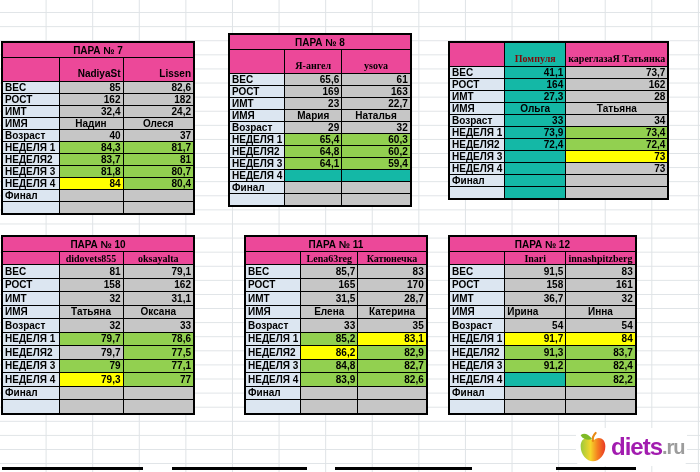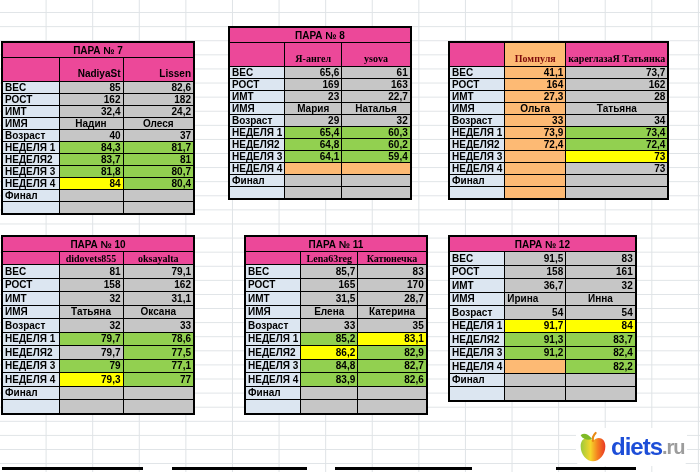--- a/index.html
+++ b/index.html
@@ -149,7 +149,7 @@
         </tr>
       </tbody>
     </table>
-    <table class="pair t-top" style="left: 228px; top: 26px; padding-left: 46px;">
+    <table class="pair t-top" style="left: 228px; top: 33px; padding-left: 46px;">
       <colgroup>
         <col style="width: 54px;">
         <col style="width: 57px;">

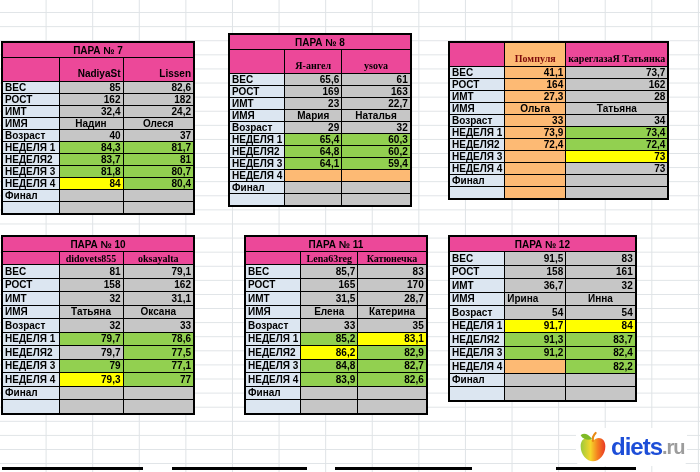--- a/index.html
+++ b/index.html
@@ -33,7 +33,7 @@
   .bg-gray{background:#C6C6C6;}
   .bg-green{background:#92D050;}
   .bg-yellow{background:#FFFF00;}
-  .bg-red{background:#fdba74;margin-top:12px;}
+  .bg-red{background:#14b8a6;margin-top:12px;}
   .bg-cyan{background:#ec4899;}
   .bg-label{background:#DCE6F1;}
   td.u-cell{font-size:12px;}

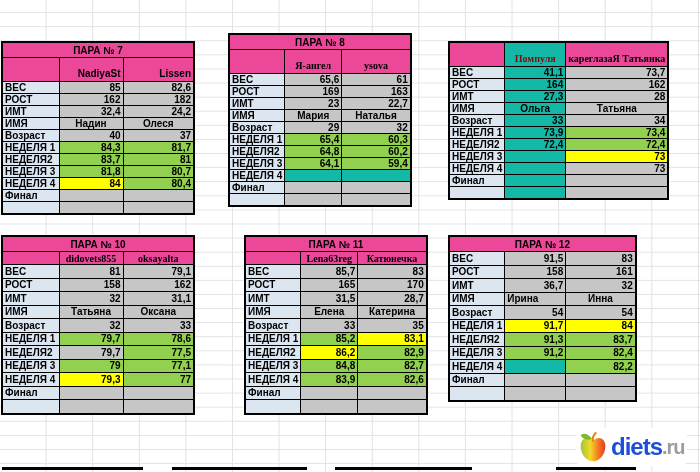--- a/index.html
+++ b/index.html
@@ -444,6 +444,11 @@
         <tr>
           <td colspan="3" class="title bg-cyan">ПАРА № 12</td>
         </tr>
+        <tr class="u-row">
+          <td class="bg-cyan"></td>
+          <td class="u-cell u-serif bg-cyan">Inari</td>
+          <td class="u-cell u-serif bg-cyan">innashpitzberg</td>
+        </tr>
         <tr>
           <td class="lab bg-label">ВЕС</td>
           <td class="val bg-gray al-r">91,5</td>

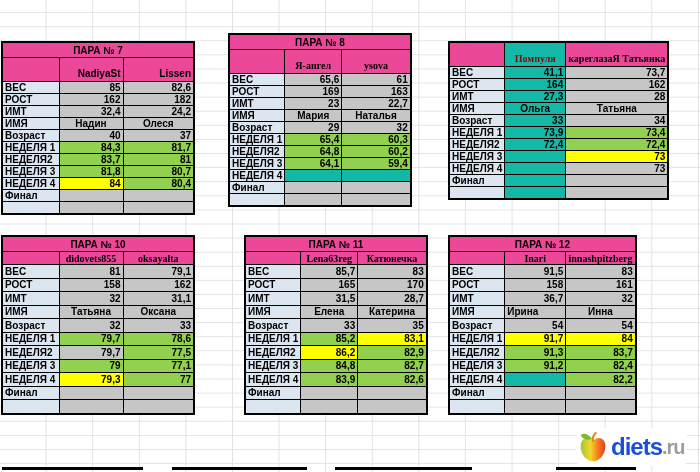--- a/index.html
+++ b/index.html
@@ -46,7 +46,7 @@
     position:absolute;left:576px;top:428px;height:38px;display:flex;
     align-items:center;background:#fff;padding:0 2px;border-radius:6px;
   }
-  .logo .brand{font-size:24px;font-weight:bold;color:#1d4ed8;letter-spacing:-1px;margin-left:3px;}
+  .logo .brand{font-size:24px;font-weight:bold;color:#a21caf;letter-spacing:-1px;margin-left:3px;}
   .logo .suffix{font-size:20px;font-weight:bold;color:#9C9C9C;letter-spacing:-1px;}
 </style>
 </head>

